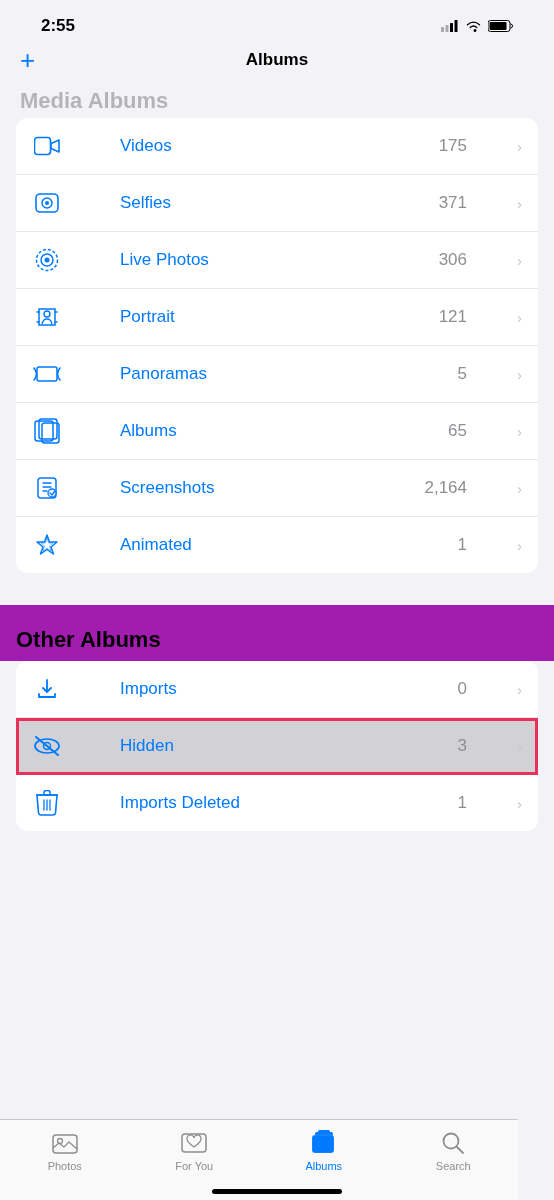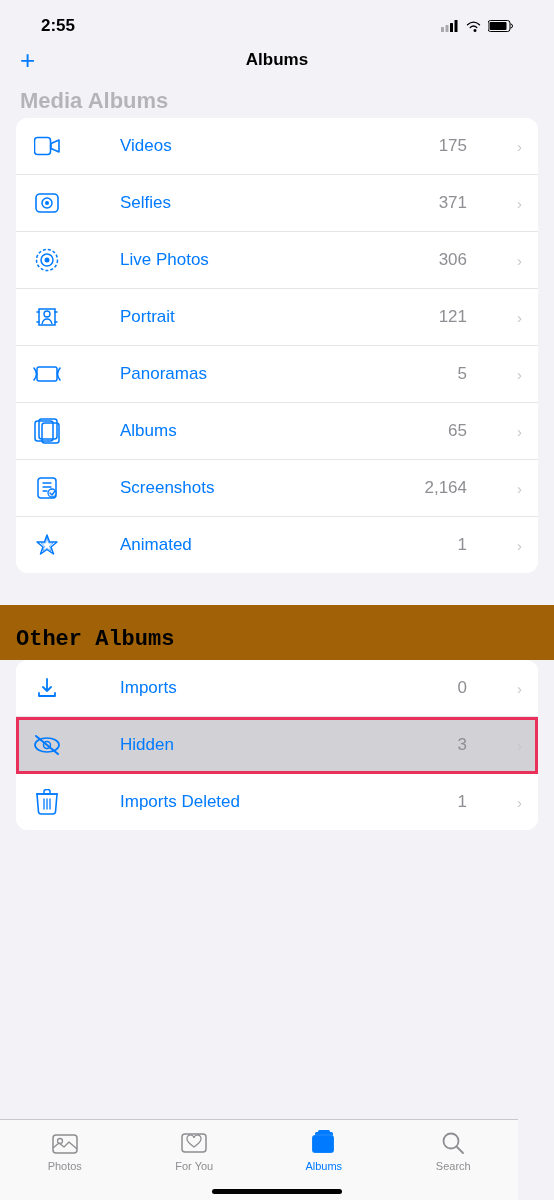--- a/index.html
+++ b/index.html
@@ -127,8 +127,7 @@
     
     .other-albums-header {
       padding: 22px 16px 8px;
-      background: #a16207;
-      font-family: Liberation Mono, monospace;
+      background: #a21caf;
     }
     .other-albums-title {
       font-size: 22px;

